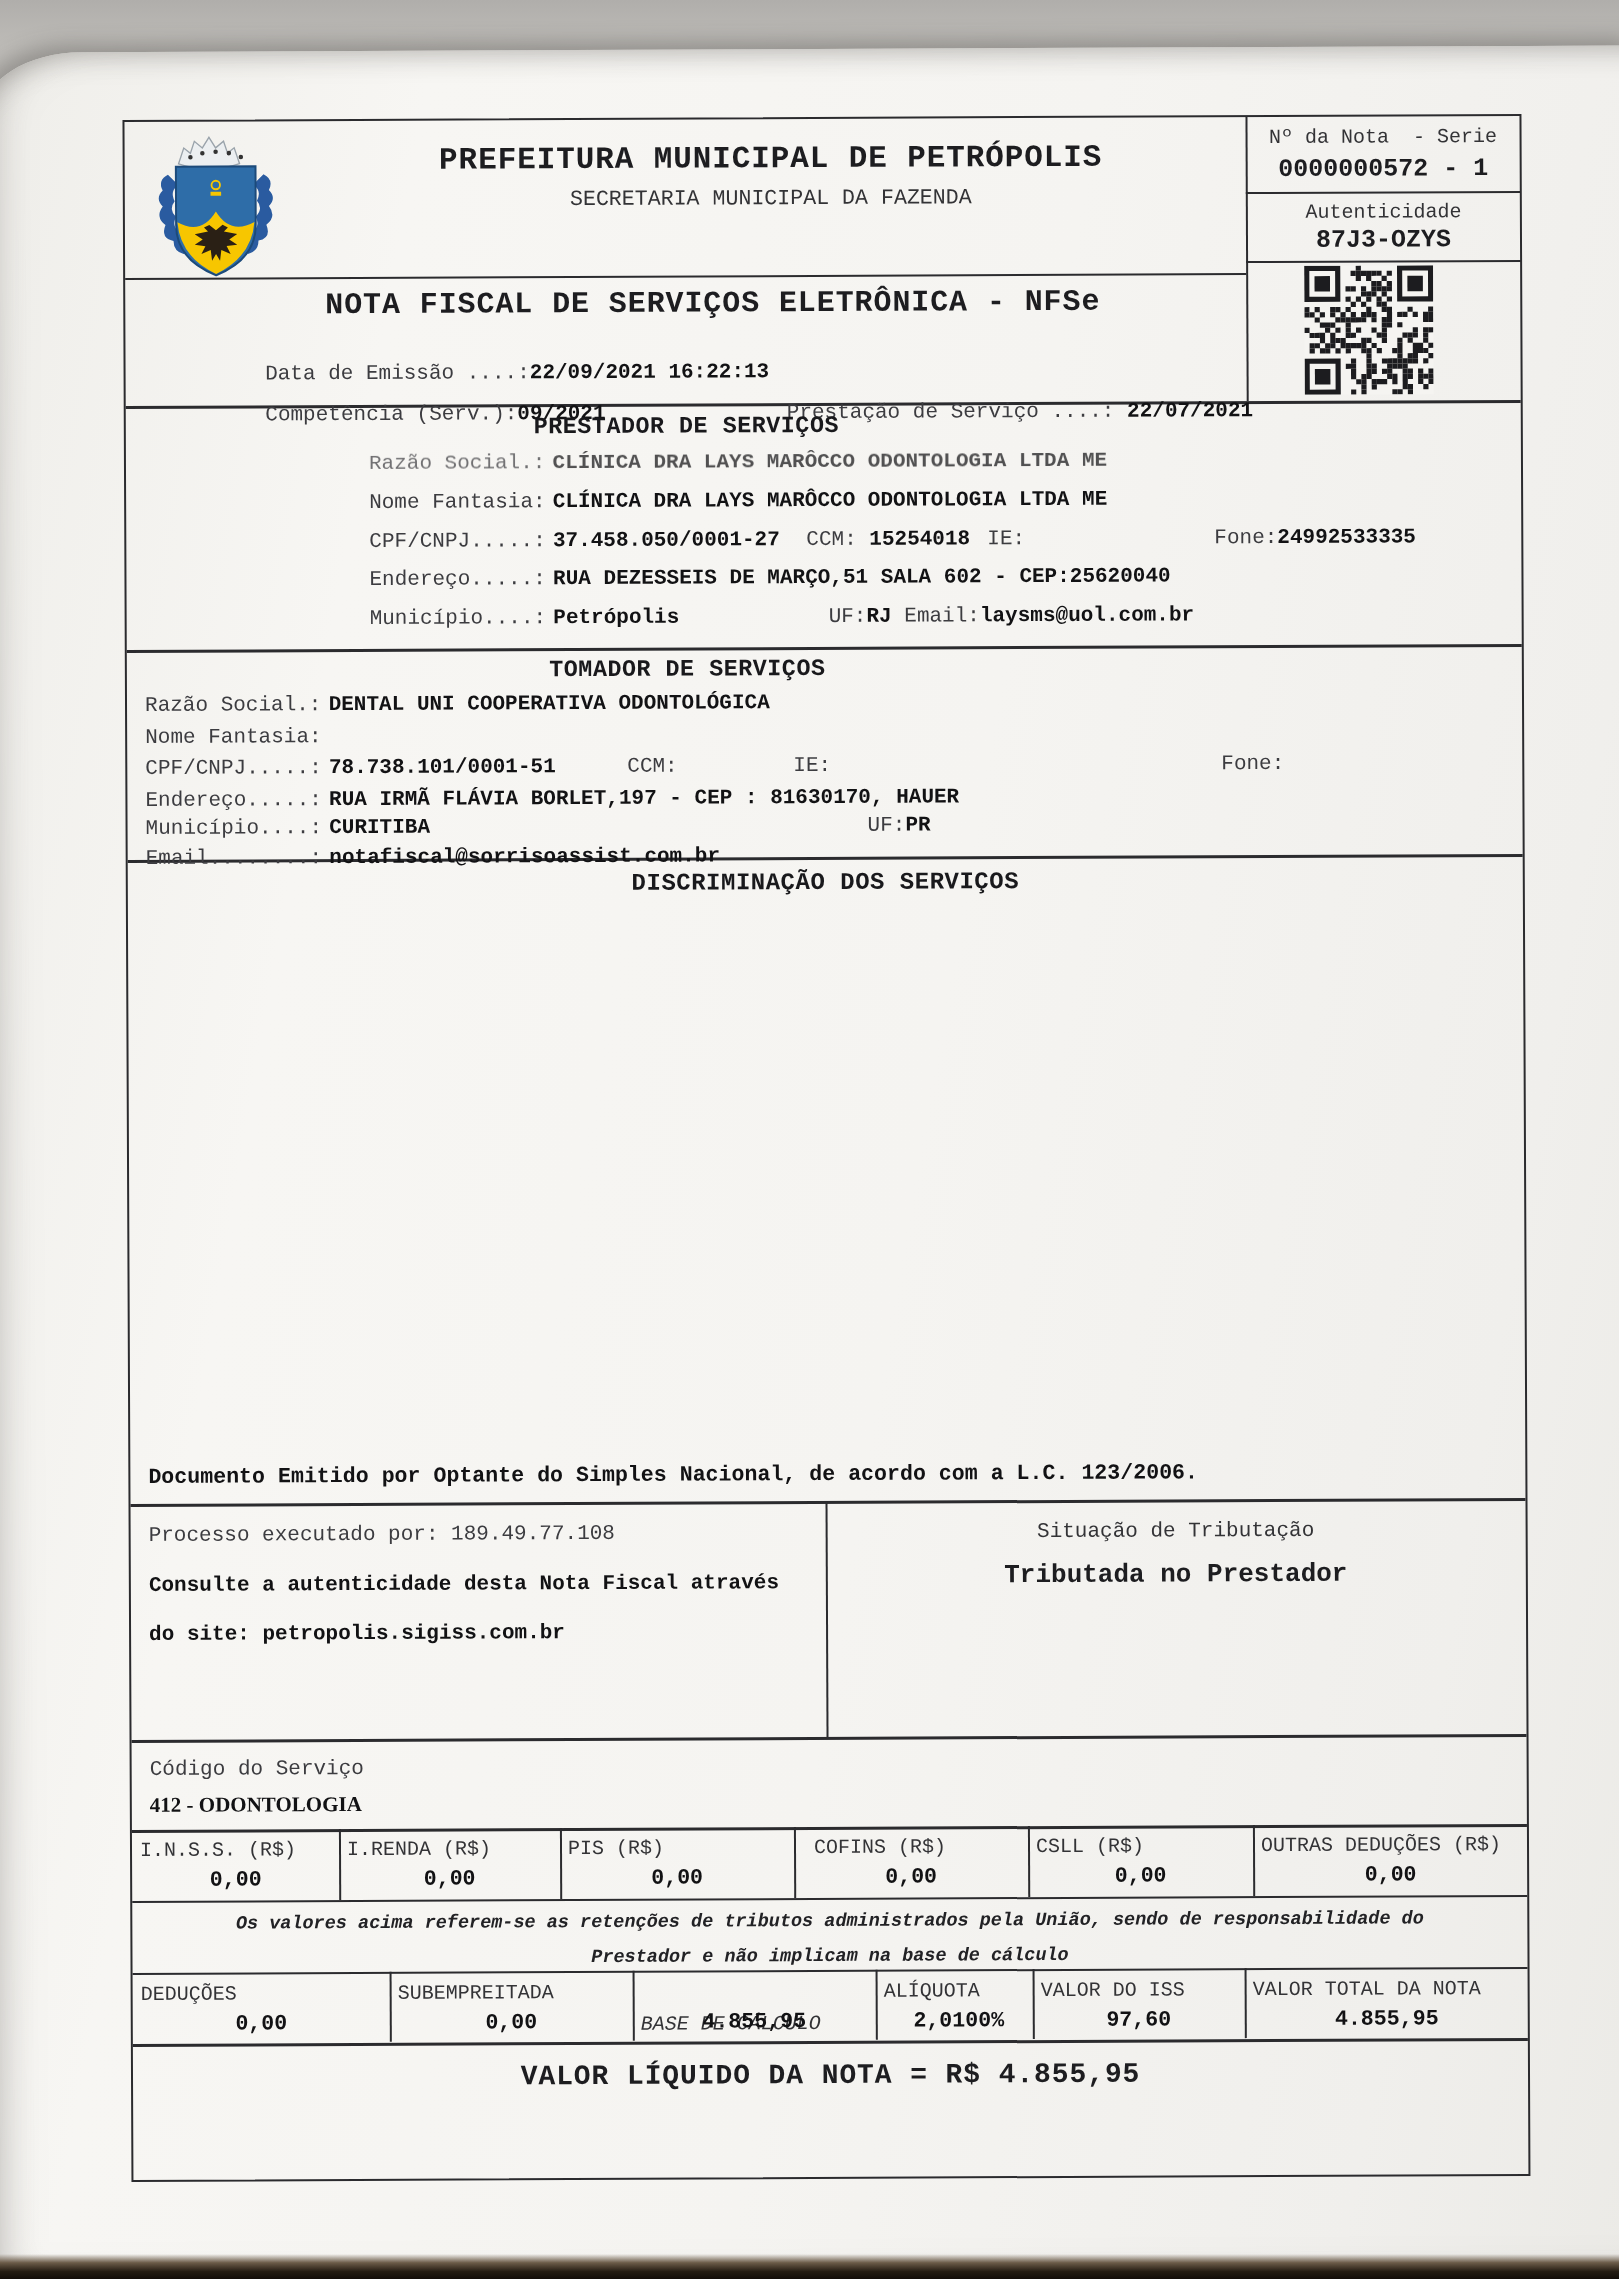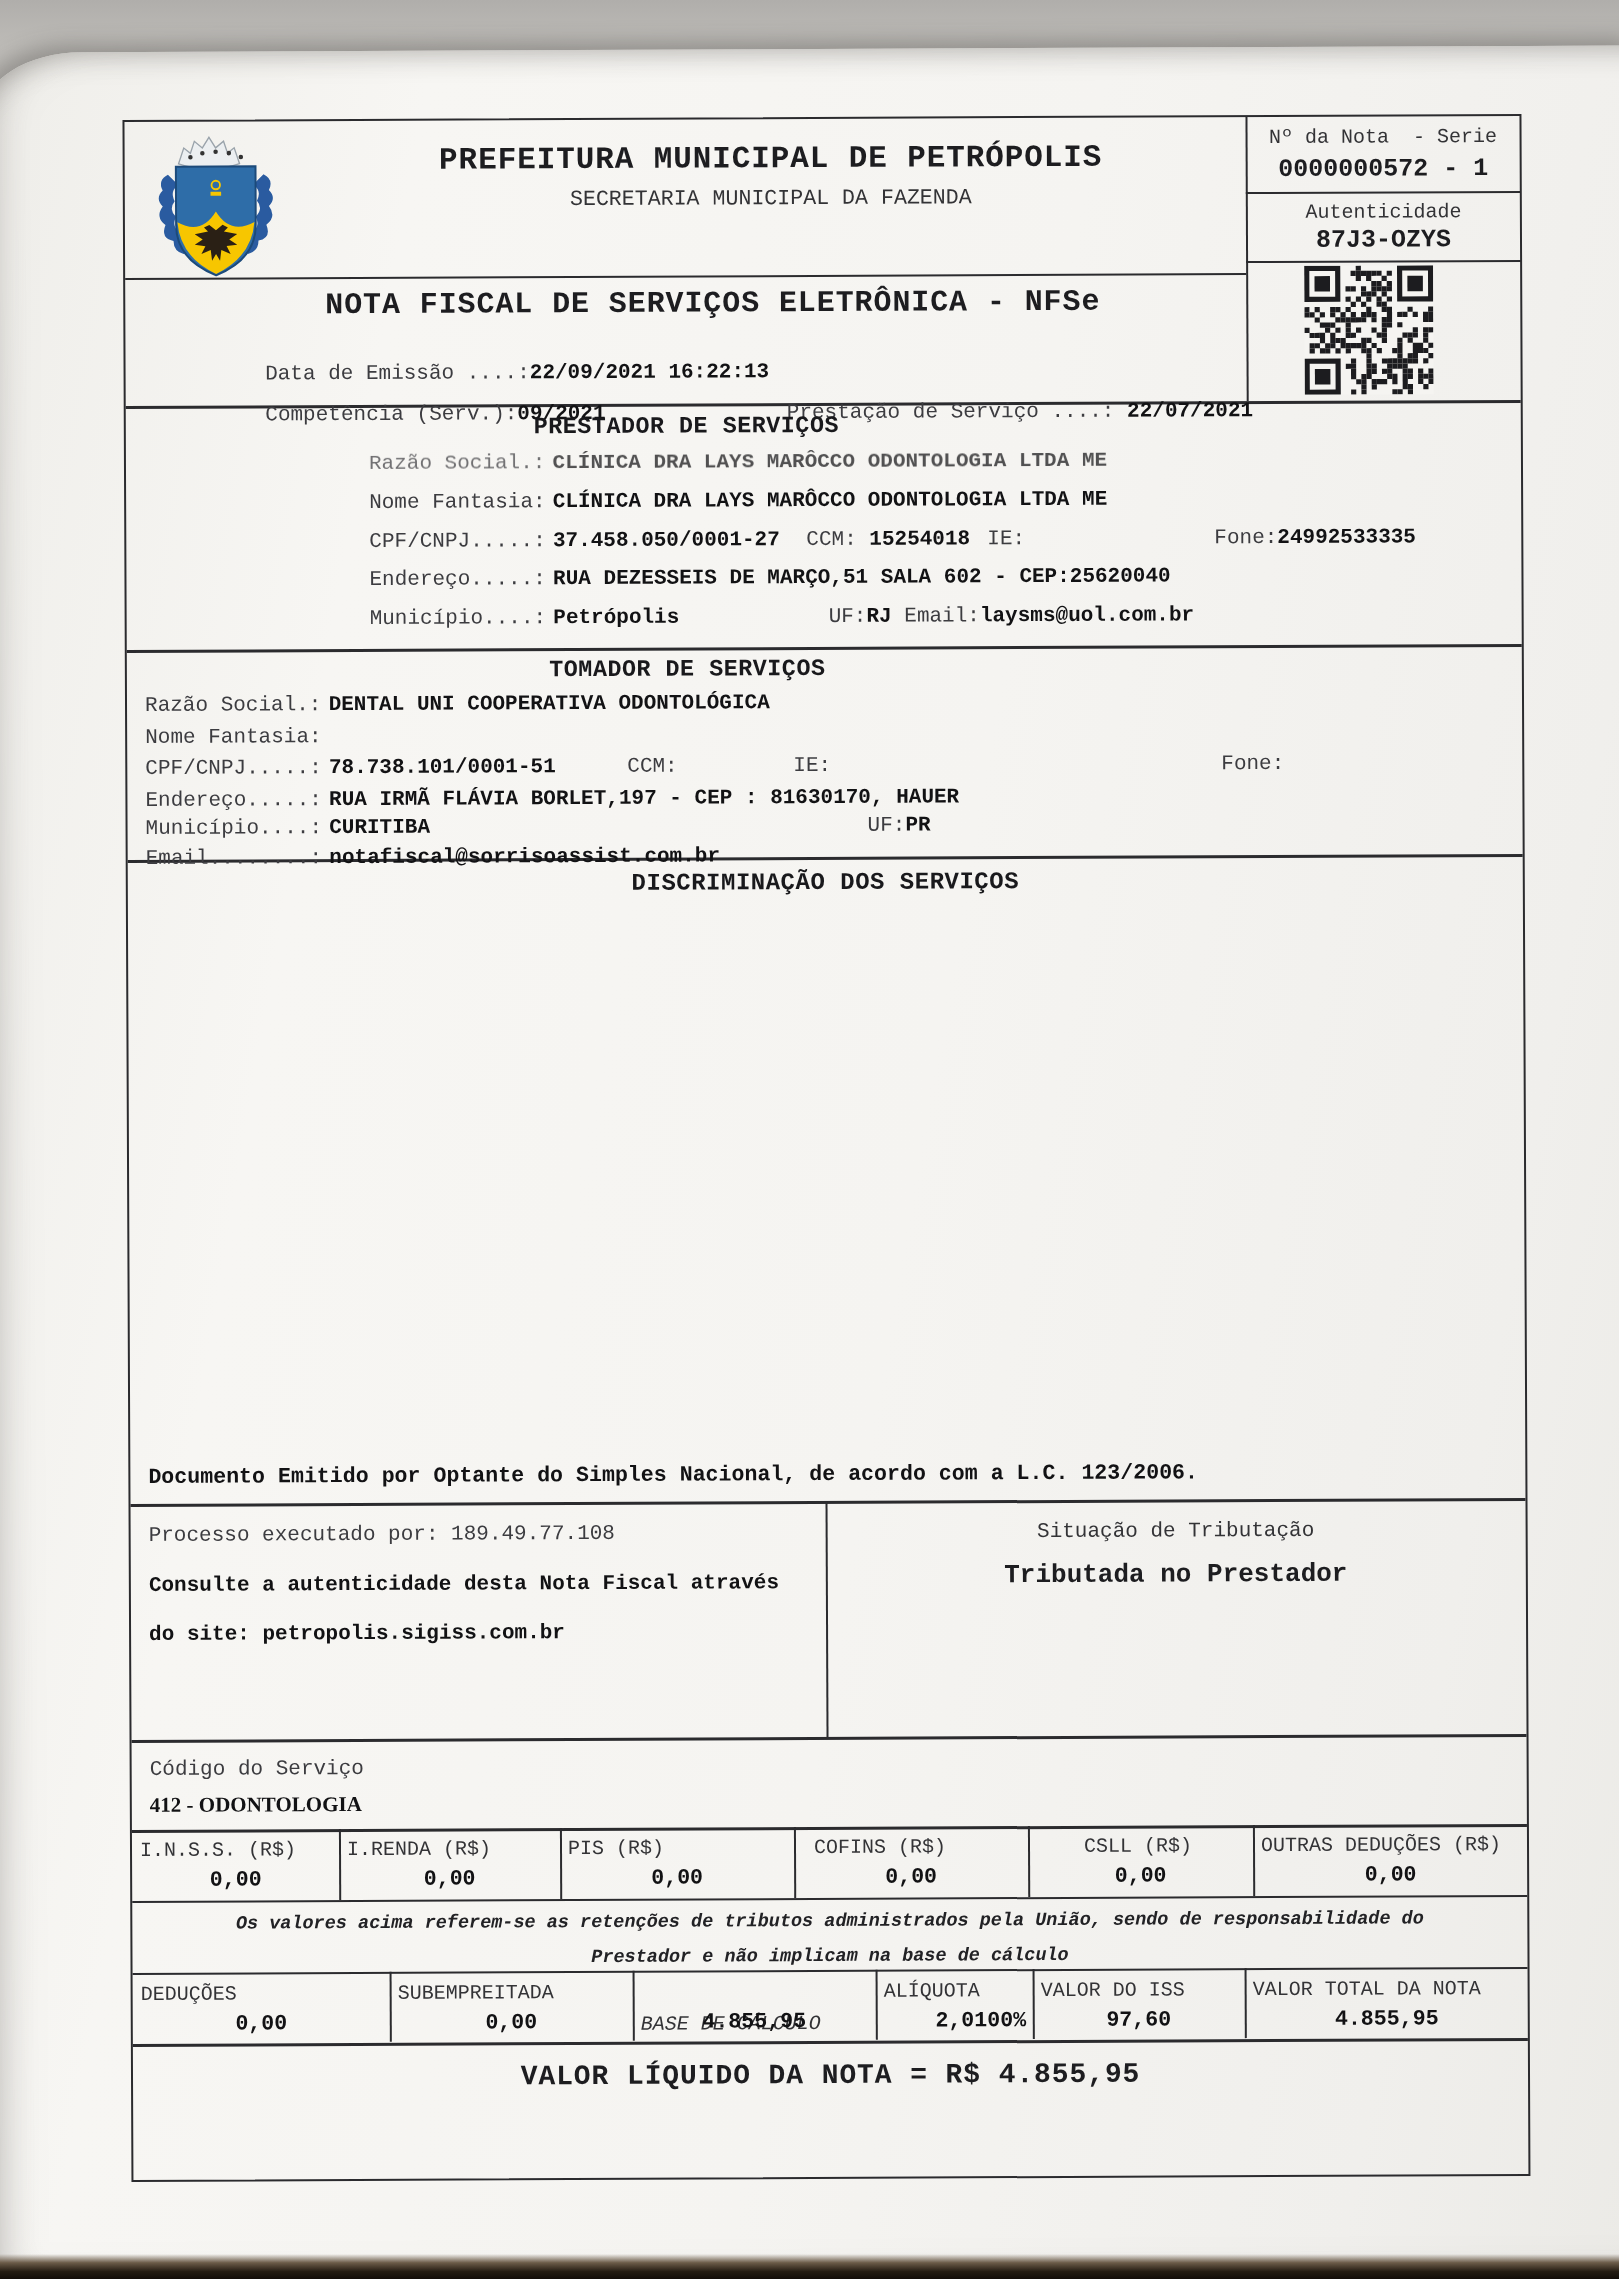--- a/index.html
+++ b/index.html
@@ -391,7 +391,7 @@
       <div class="cell-h" style="left:207px;top:1717px;">I.RENDA (R$)</div>
       <div class="cell-h" style="left:428px;top:1717px;">PIS (R$)</div>
       <div class="cell-h" style="left:662px;top:1717px;padding-left:20px;">COFINS (R$)</div>
-      <div class="cell-h" style="left:896px;top:1717px;margin-left:48px;">CSLL (R$)</div>
+      <div class="cell-h" style="left:896px;top:1717px;">CSLL (R$)</div>
       <div class="cell-h" style="left:1121px;top:1717px;">OUTRAS DEDUÇÕES (R$)</div>
       <div class="cell-v" style="left:0;width:207px;top:1746px;">0,00</div>
       <div class="cell-v" style="left:207px;width:221px;top:1746px;">0,00</div>

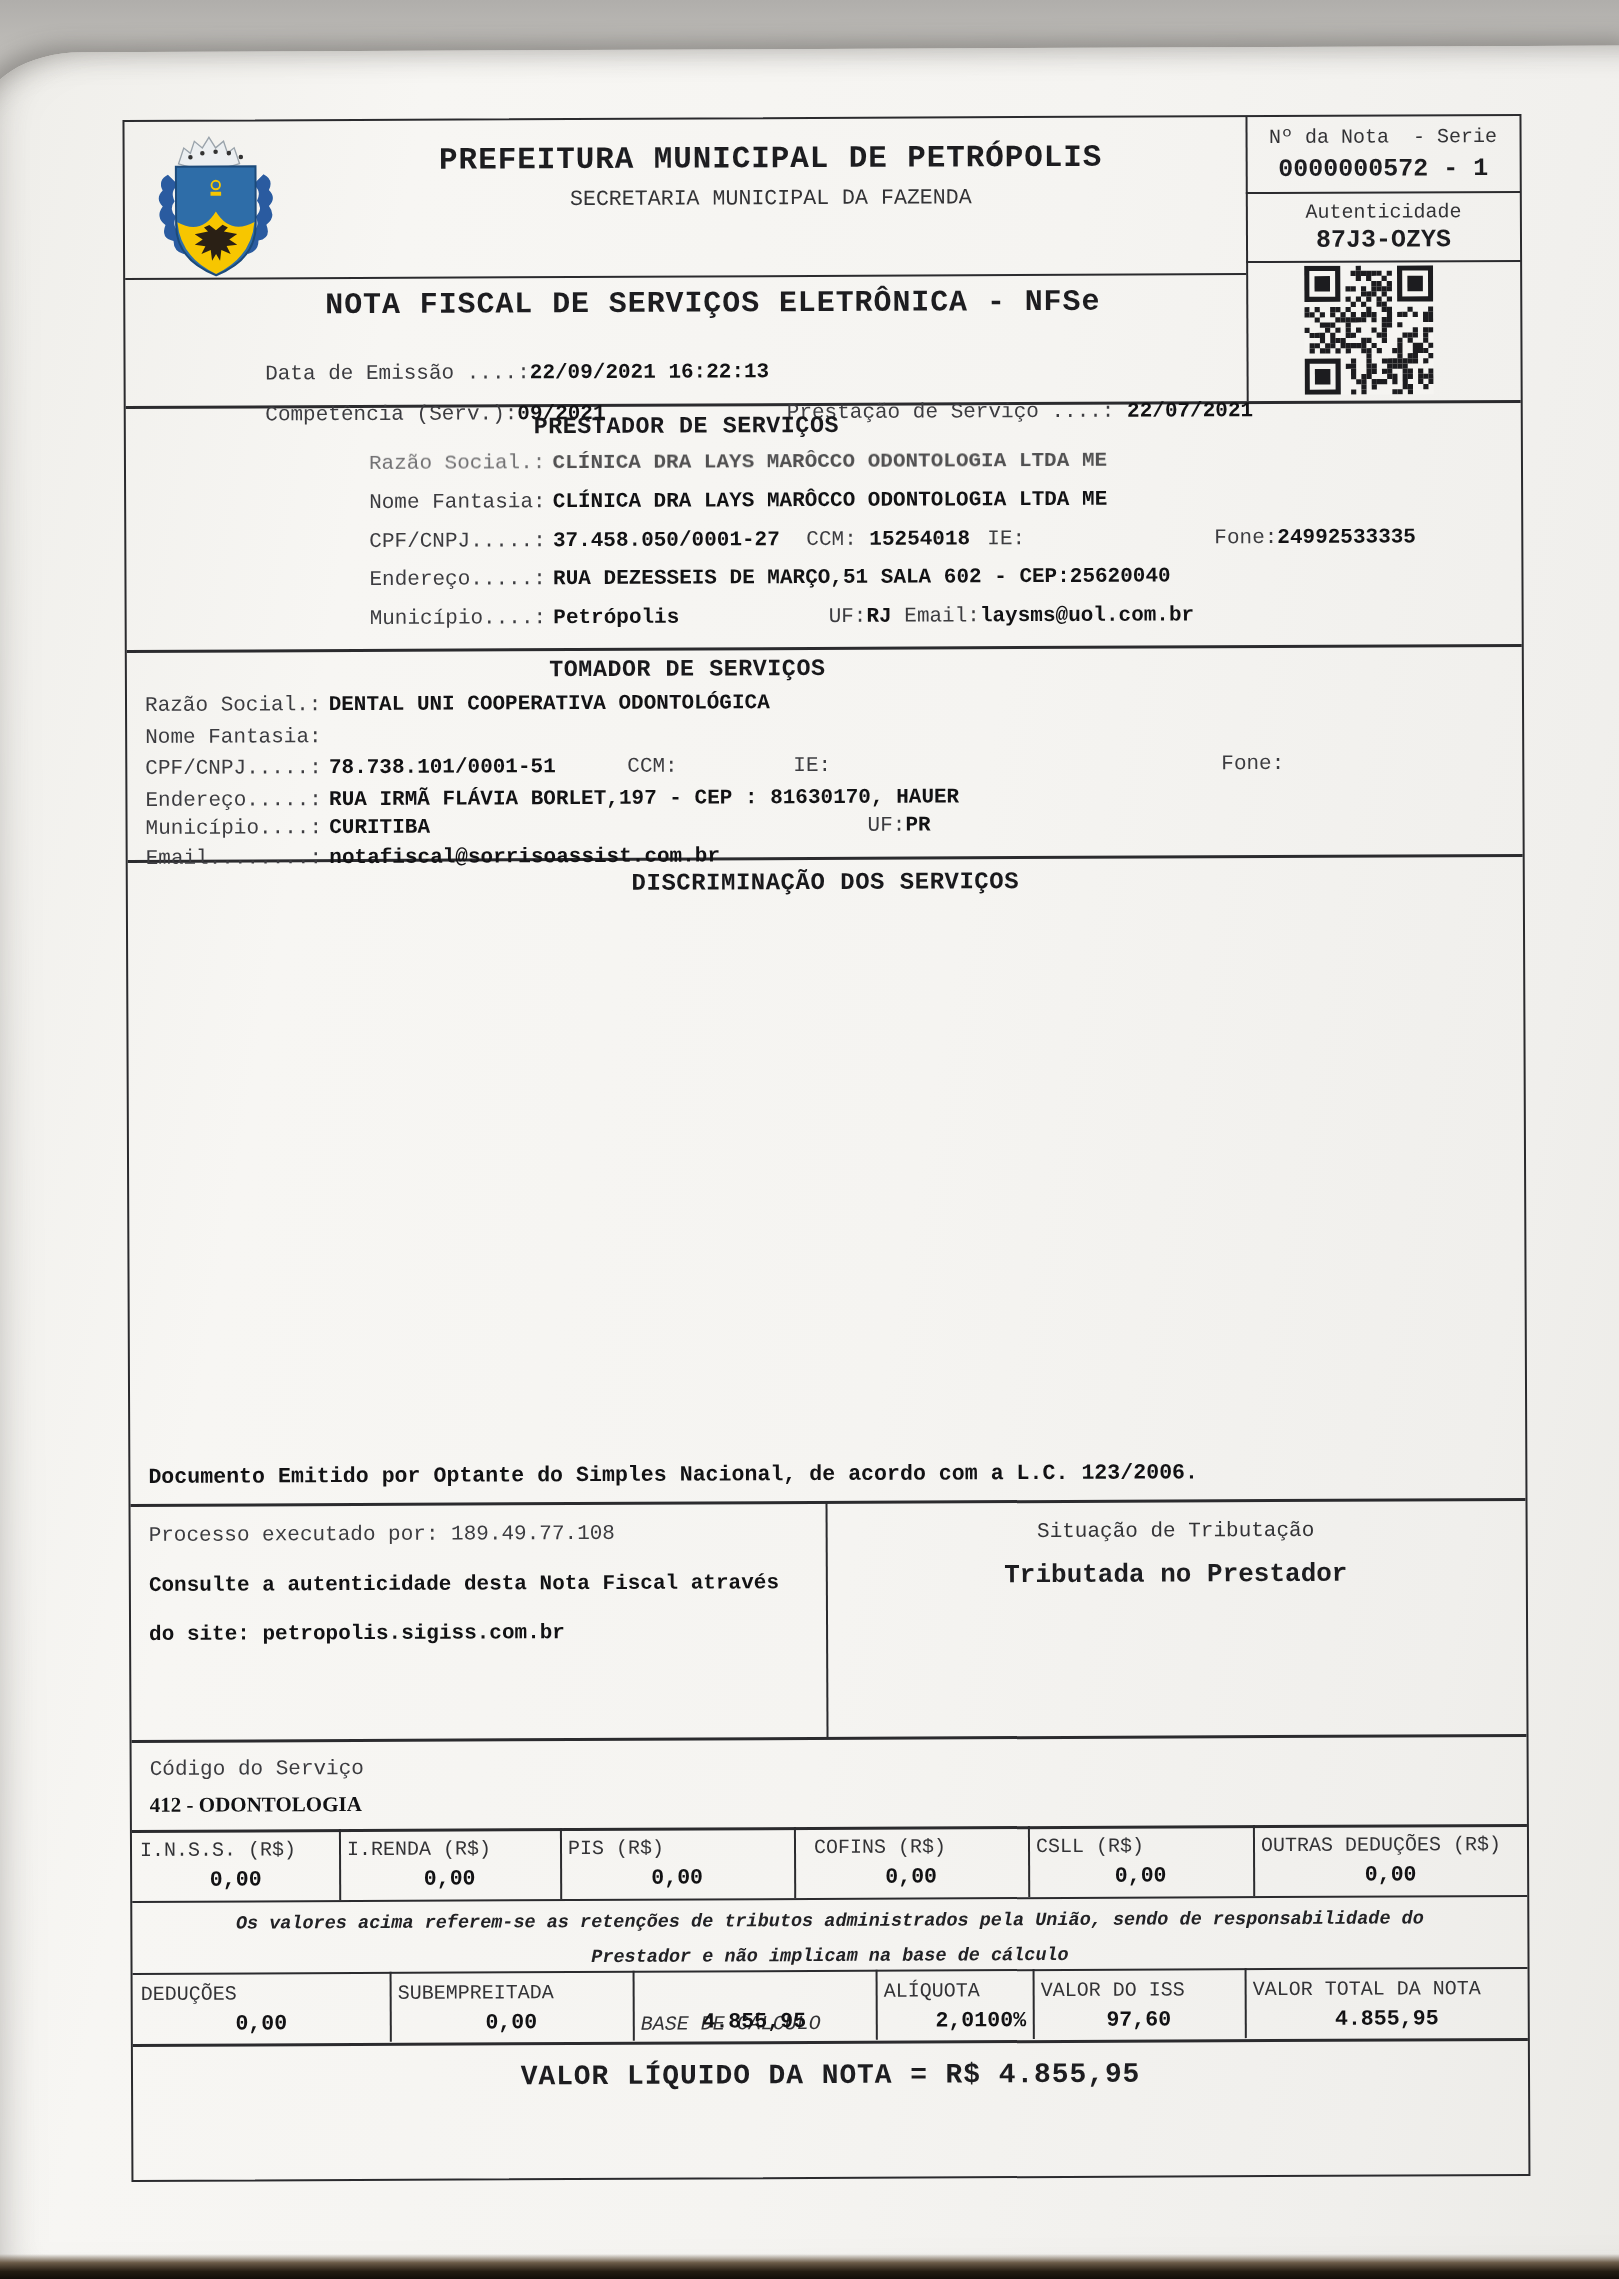--- a/index.html
+++ b/index.html
@@ -412,7 +412,7 @@
       <div class="cell-v" style="left:0;width:257px;top:1890px;">0,00</div>
       <div class="cell-v" style="left:257px;width:243px;top:1890px;">0,00</div>
       <div class="cell-v" style="left:500px;width:243px;top:1890px;">4.855,95</div>
-      <div class="cell-v" style="left:761px;width:174px;top:1890px;">2,0100%</div>
+      <div class="cell-v" style="left:739px;width:174px;top:1890px;">2,0100%</div>
       <div class="cell-v" style="left:900px;width:212px;top:1890px;">97,60</div>
       <div class="cell-v" style="left:1112px;width:284px;top:1890px;">4.855,95</div>
 

